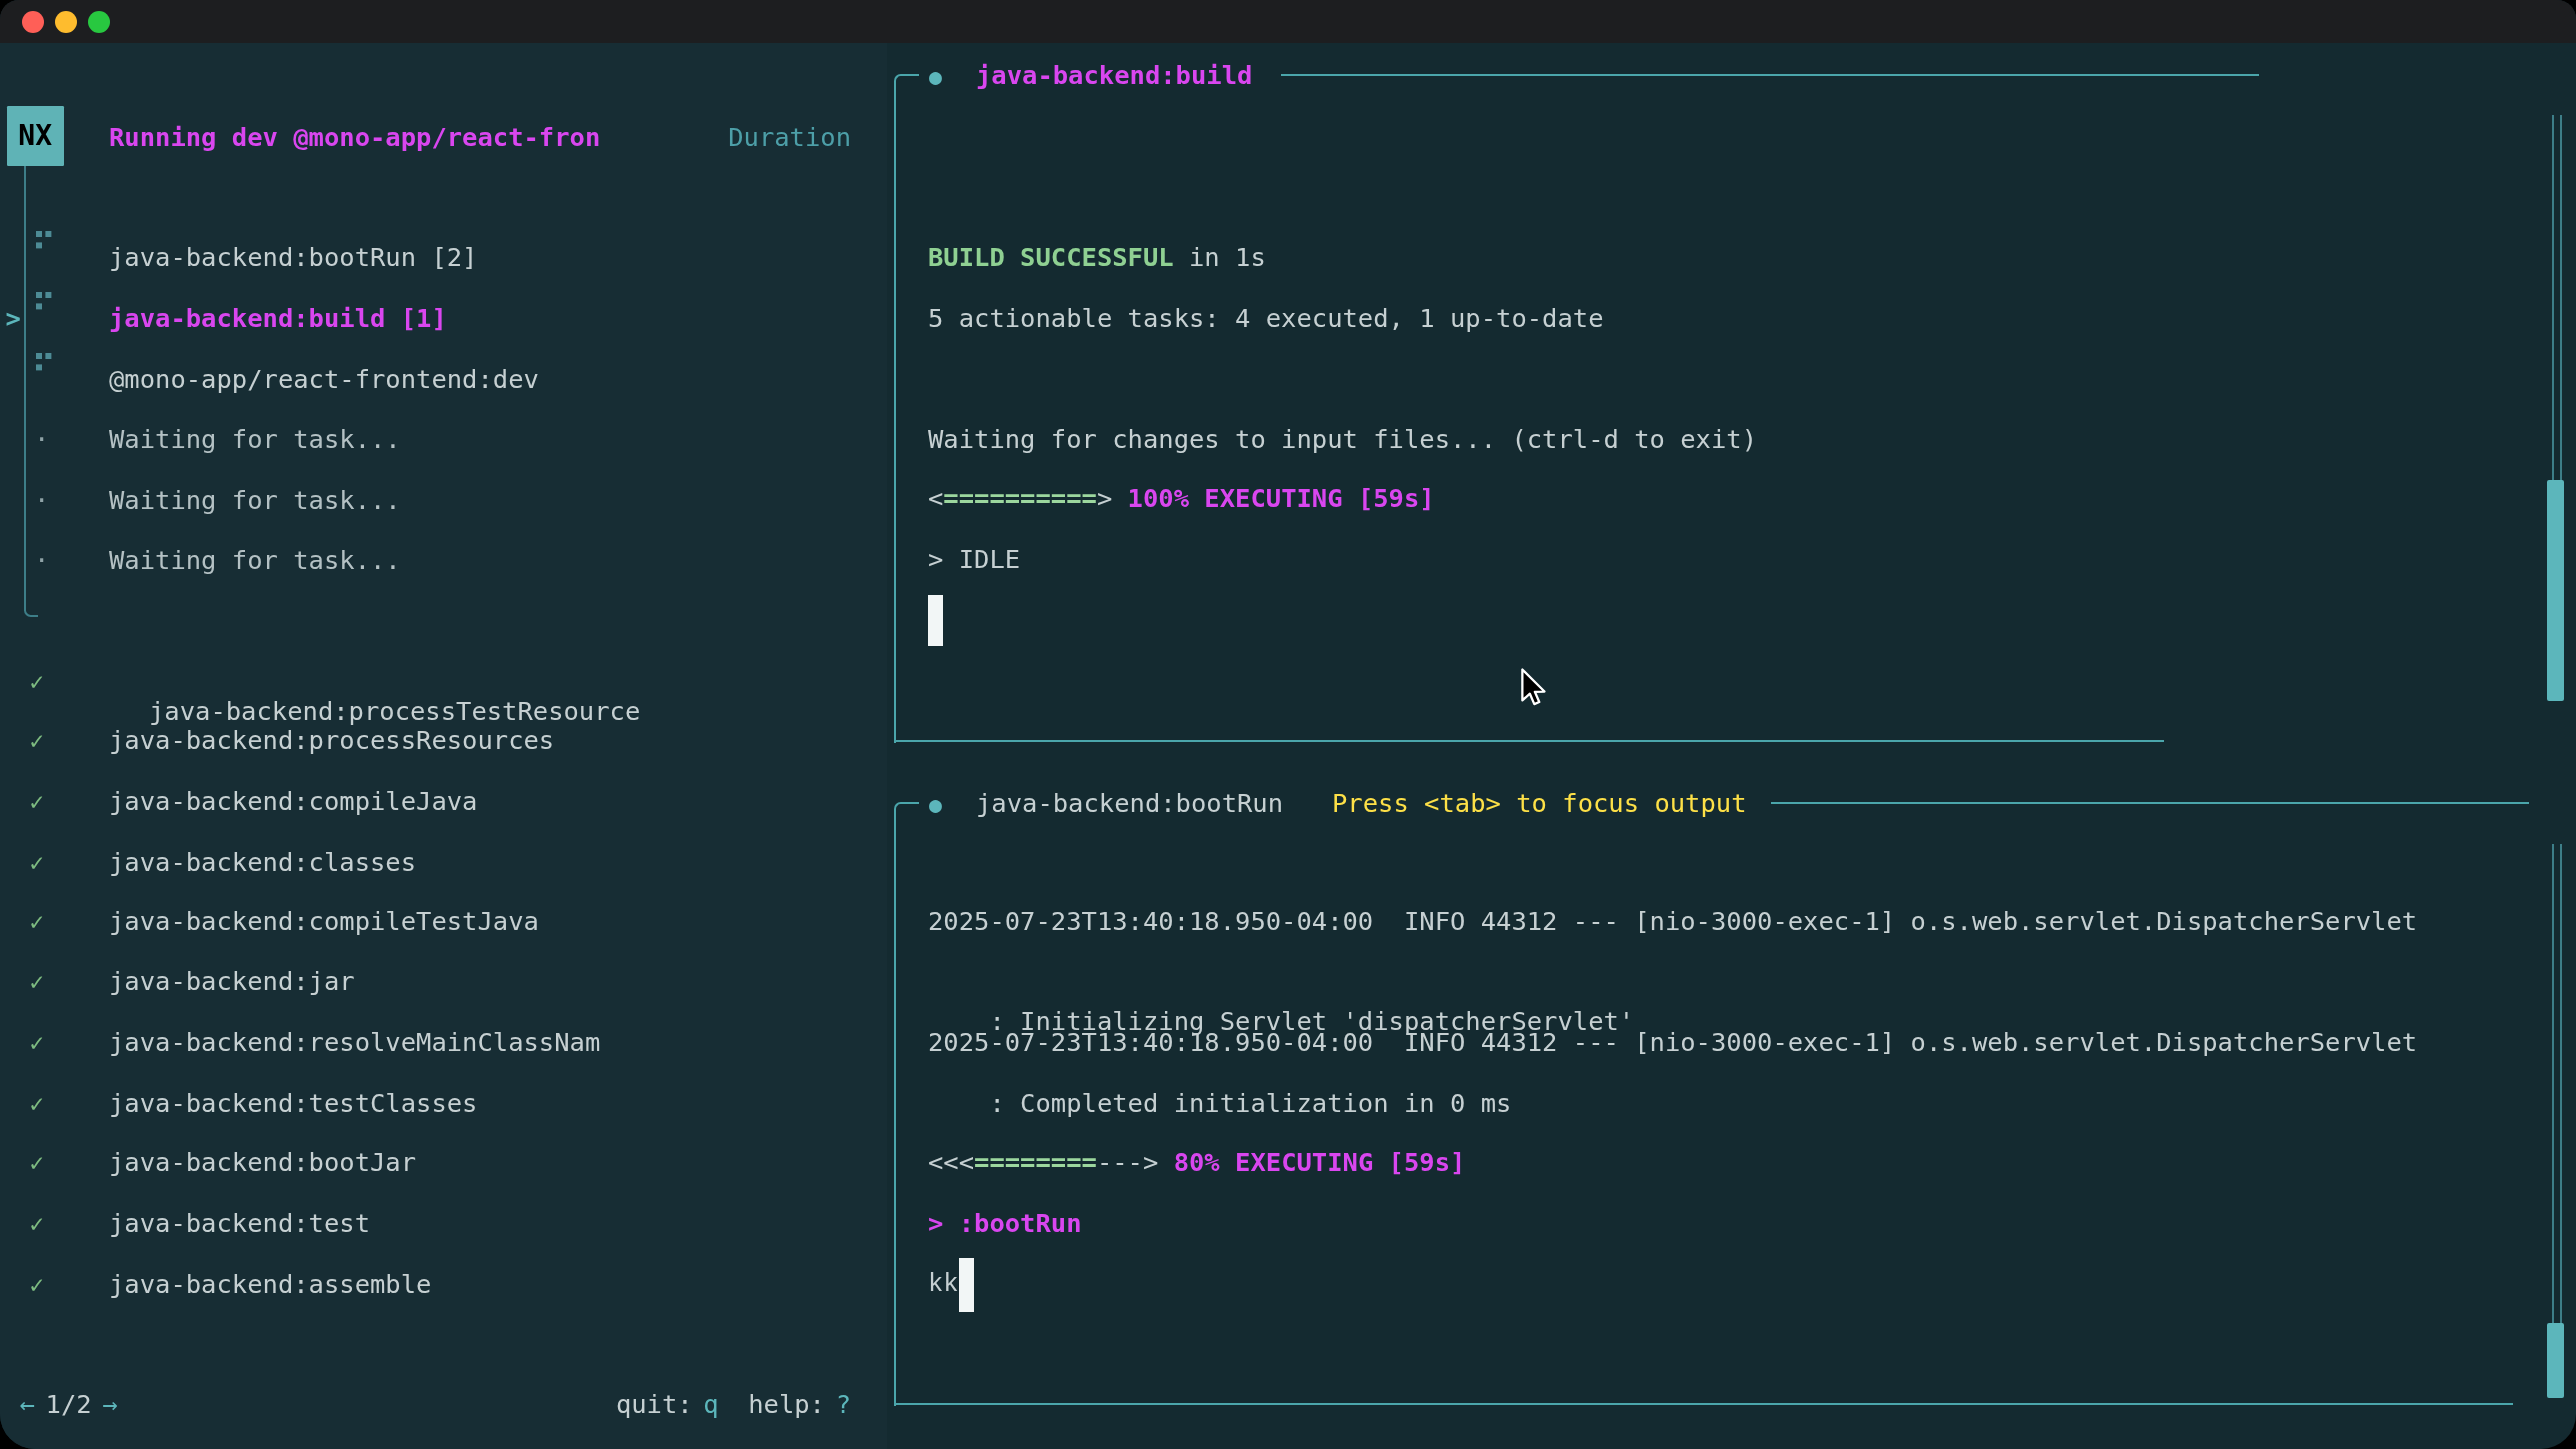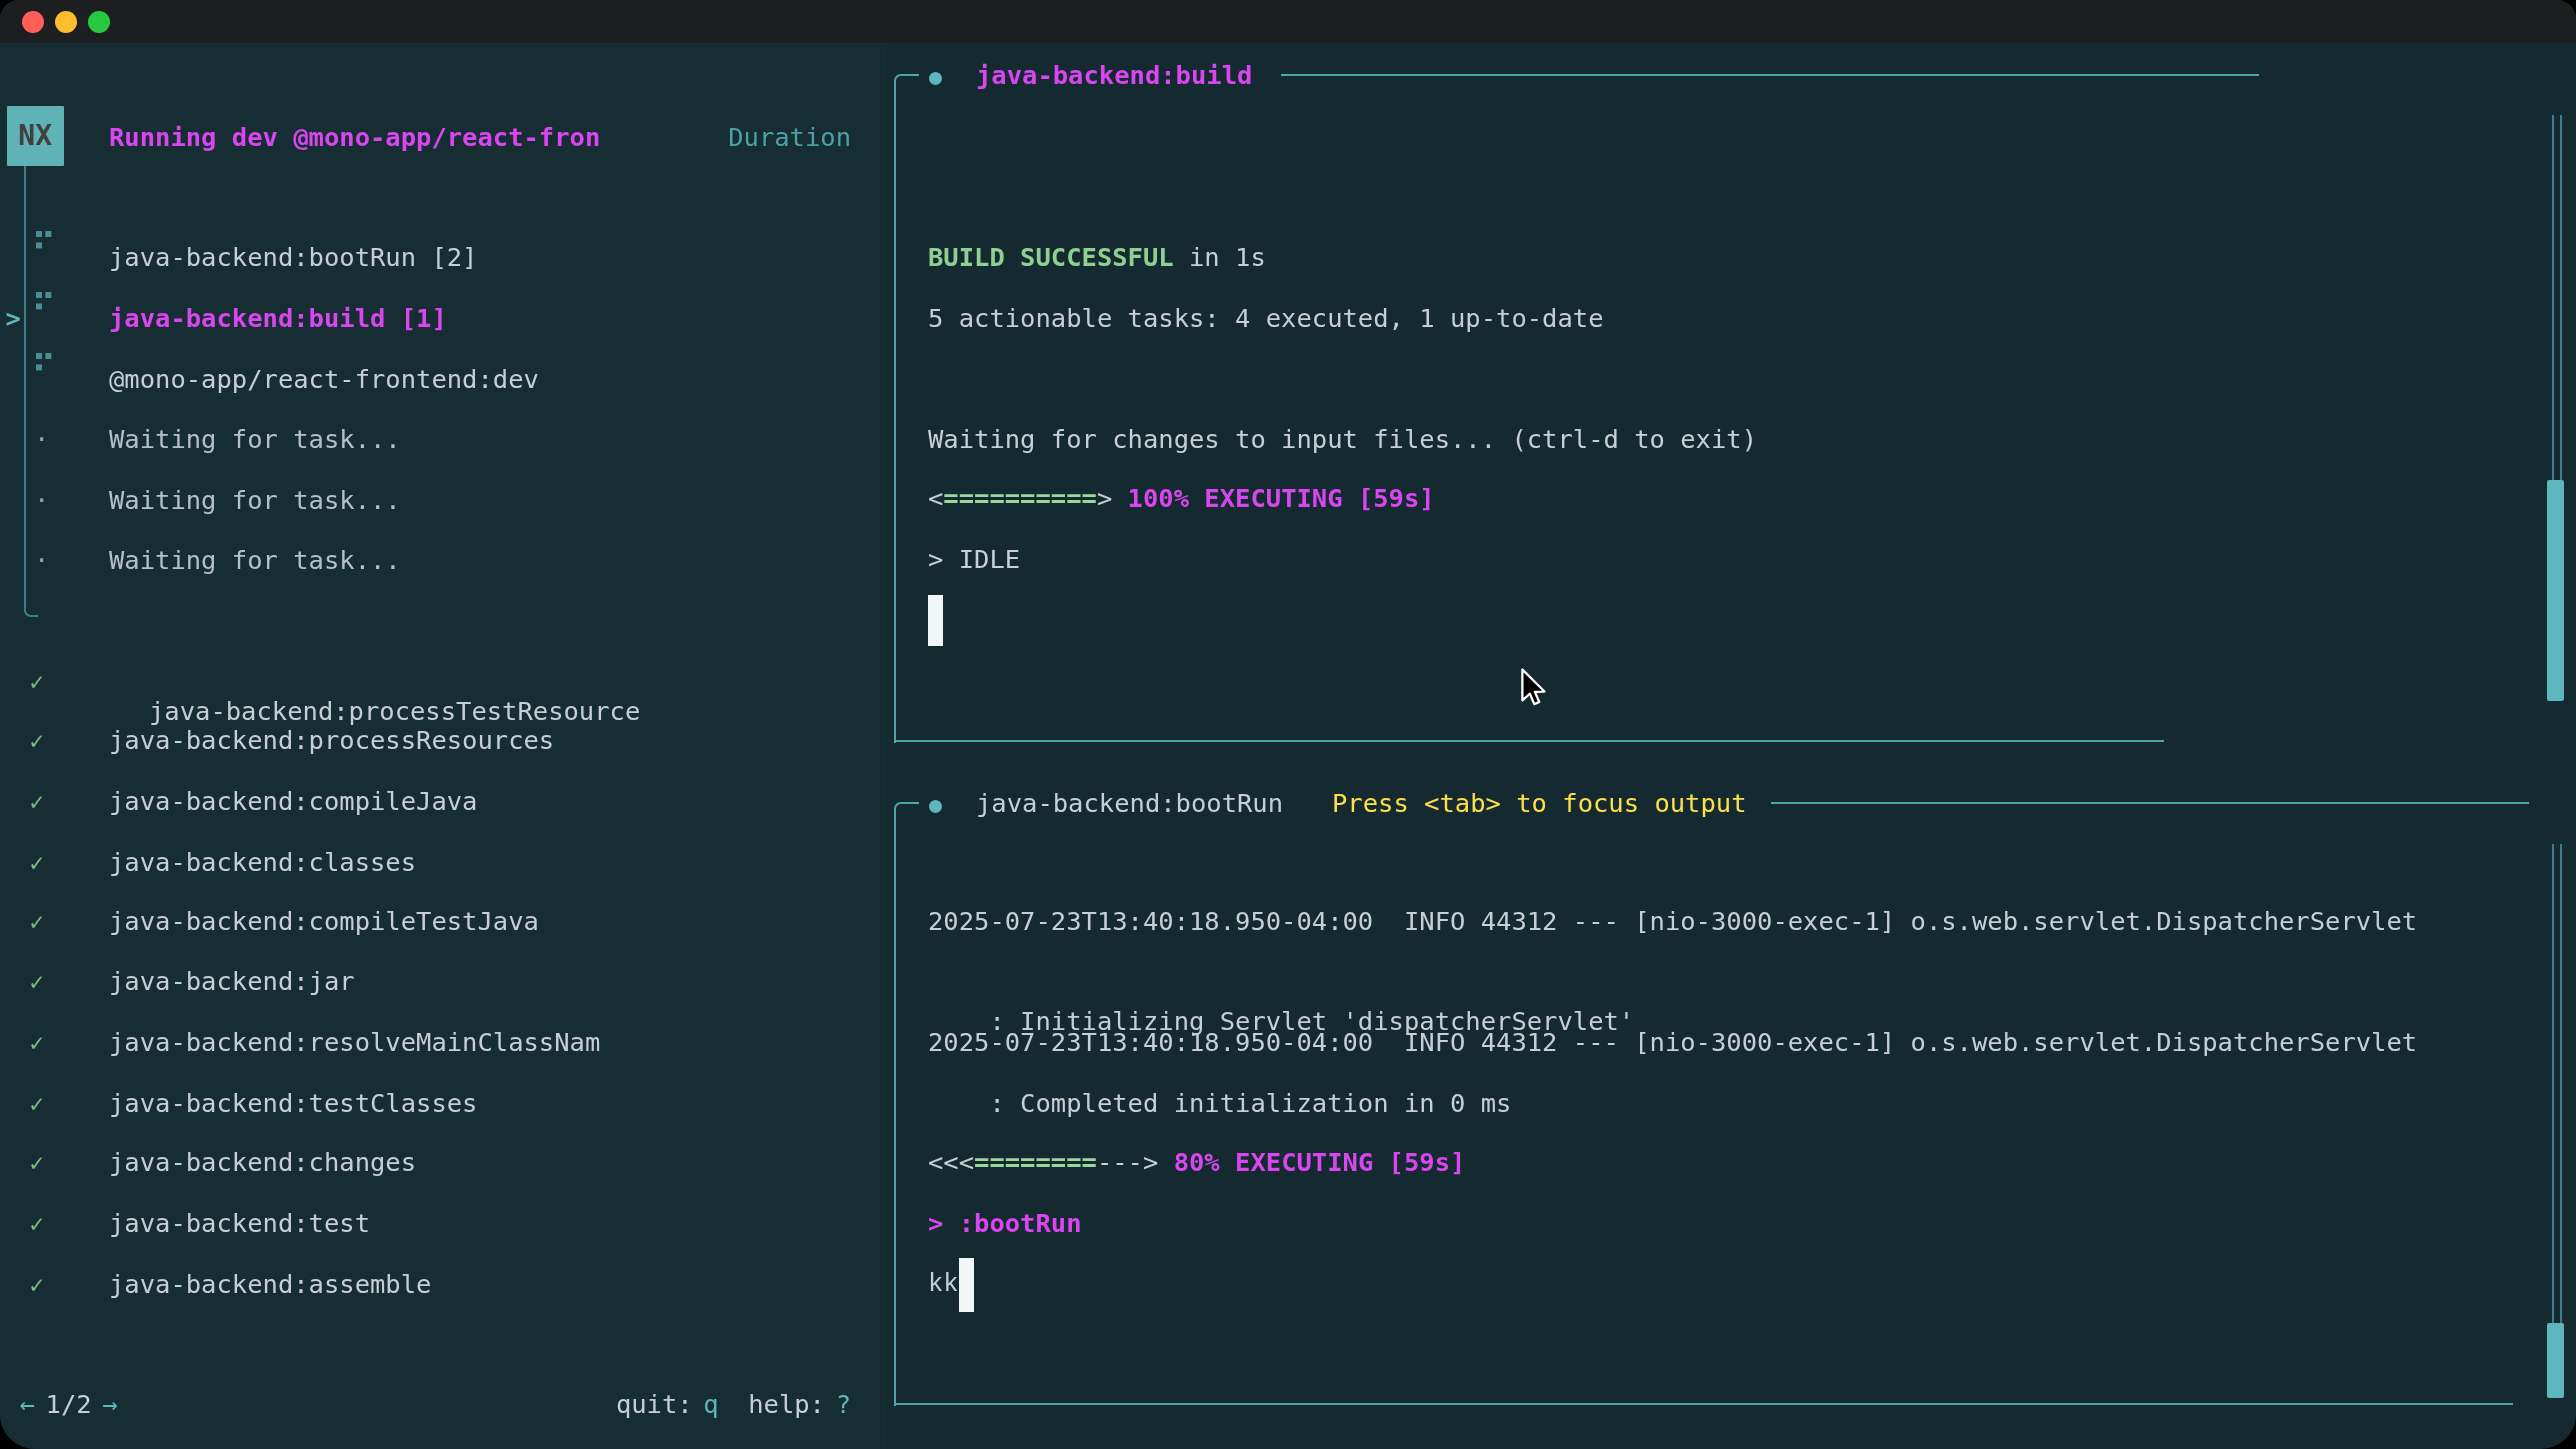--- a/index.html
+++ b/index.html
@@ -29,7 +29,7 @@
   #sidebar-bg{position:absolute;left:0;top:43px;width:887px;height:1406px;background:#172d34;}
   #nx-badge{
     position:absolute;left:6.7px;top:106px;width:57px;height:60px;background:#5fb3b6;
-    color:#404040;font-weight:700;font-size:28px;text-align:center;line-height:60px;border-radius:1.3px;
+    color:#000000;font-weight:700;font-size:28px;text-align:center;line-height:60px;border-radius:1.3px;
   }
   #tree-line{
     position:absolute;left:24px;top:166px;width:12px;height:449px;

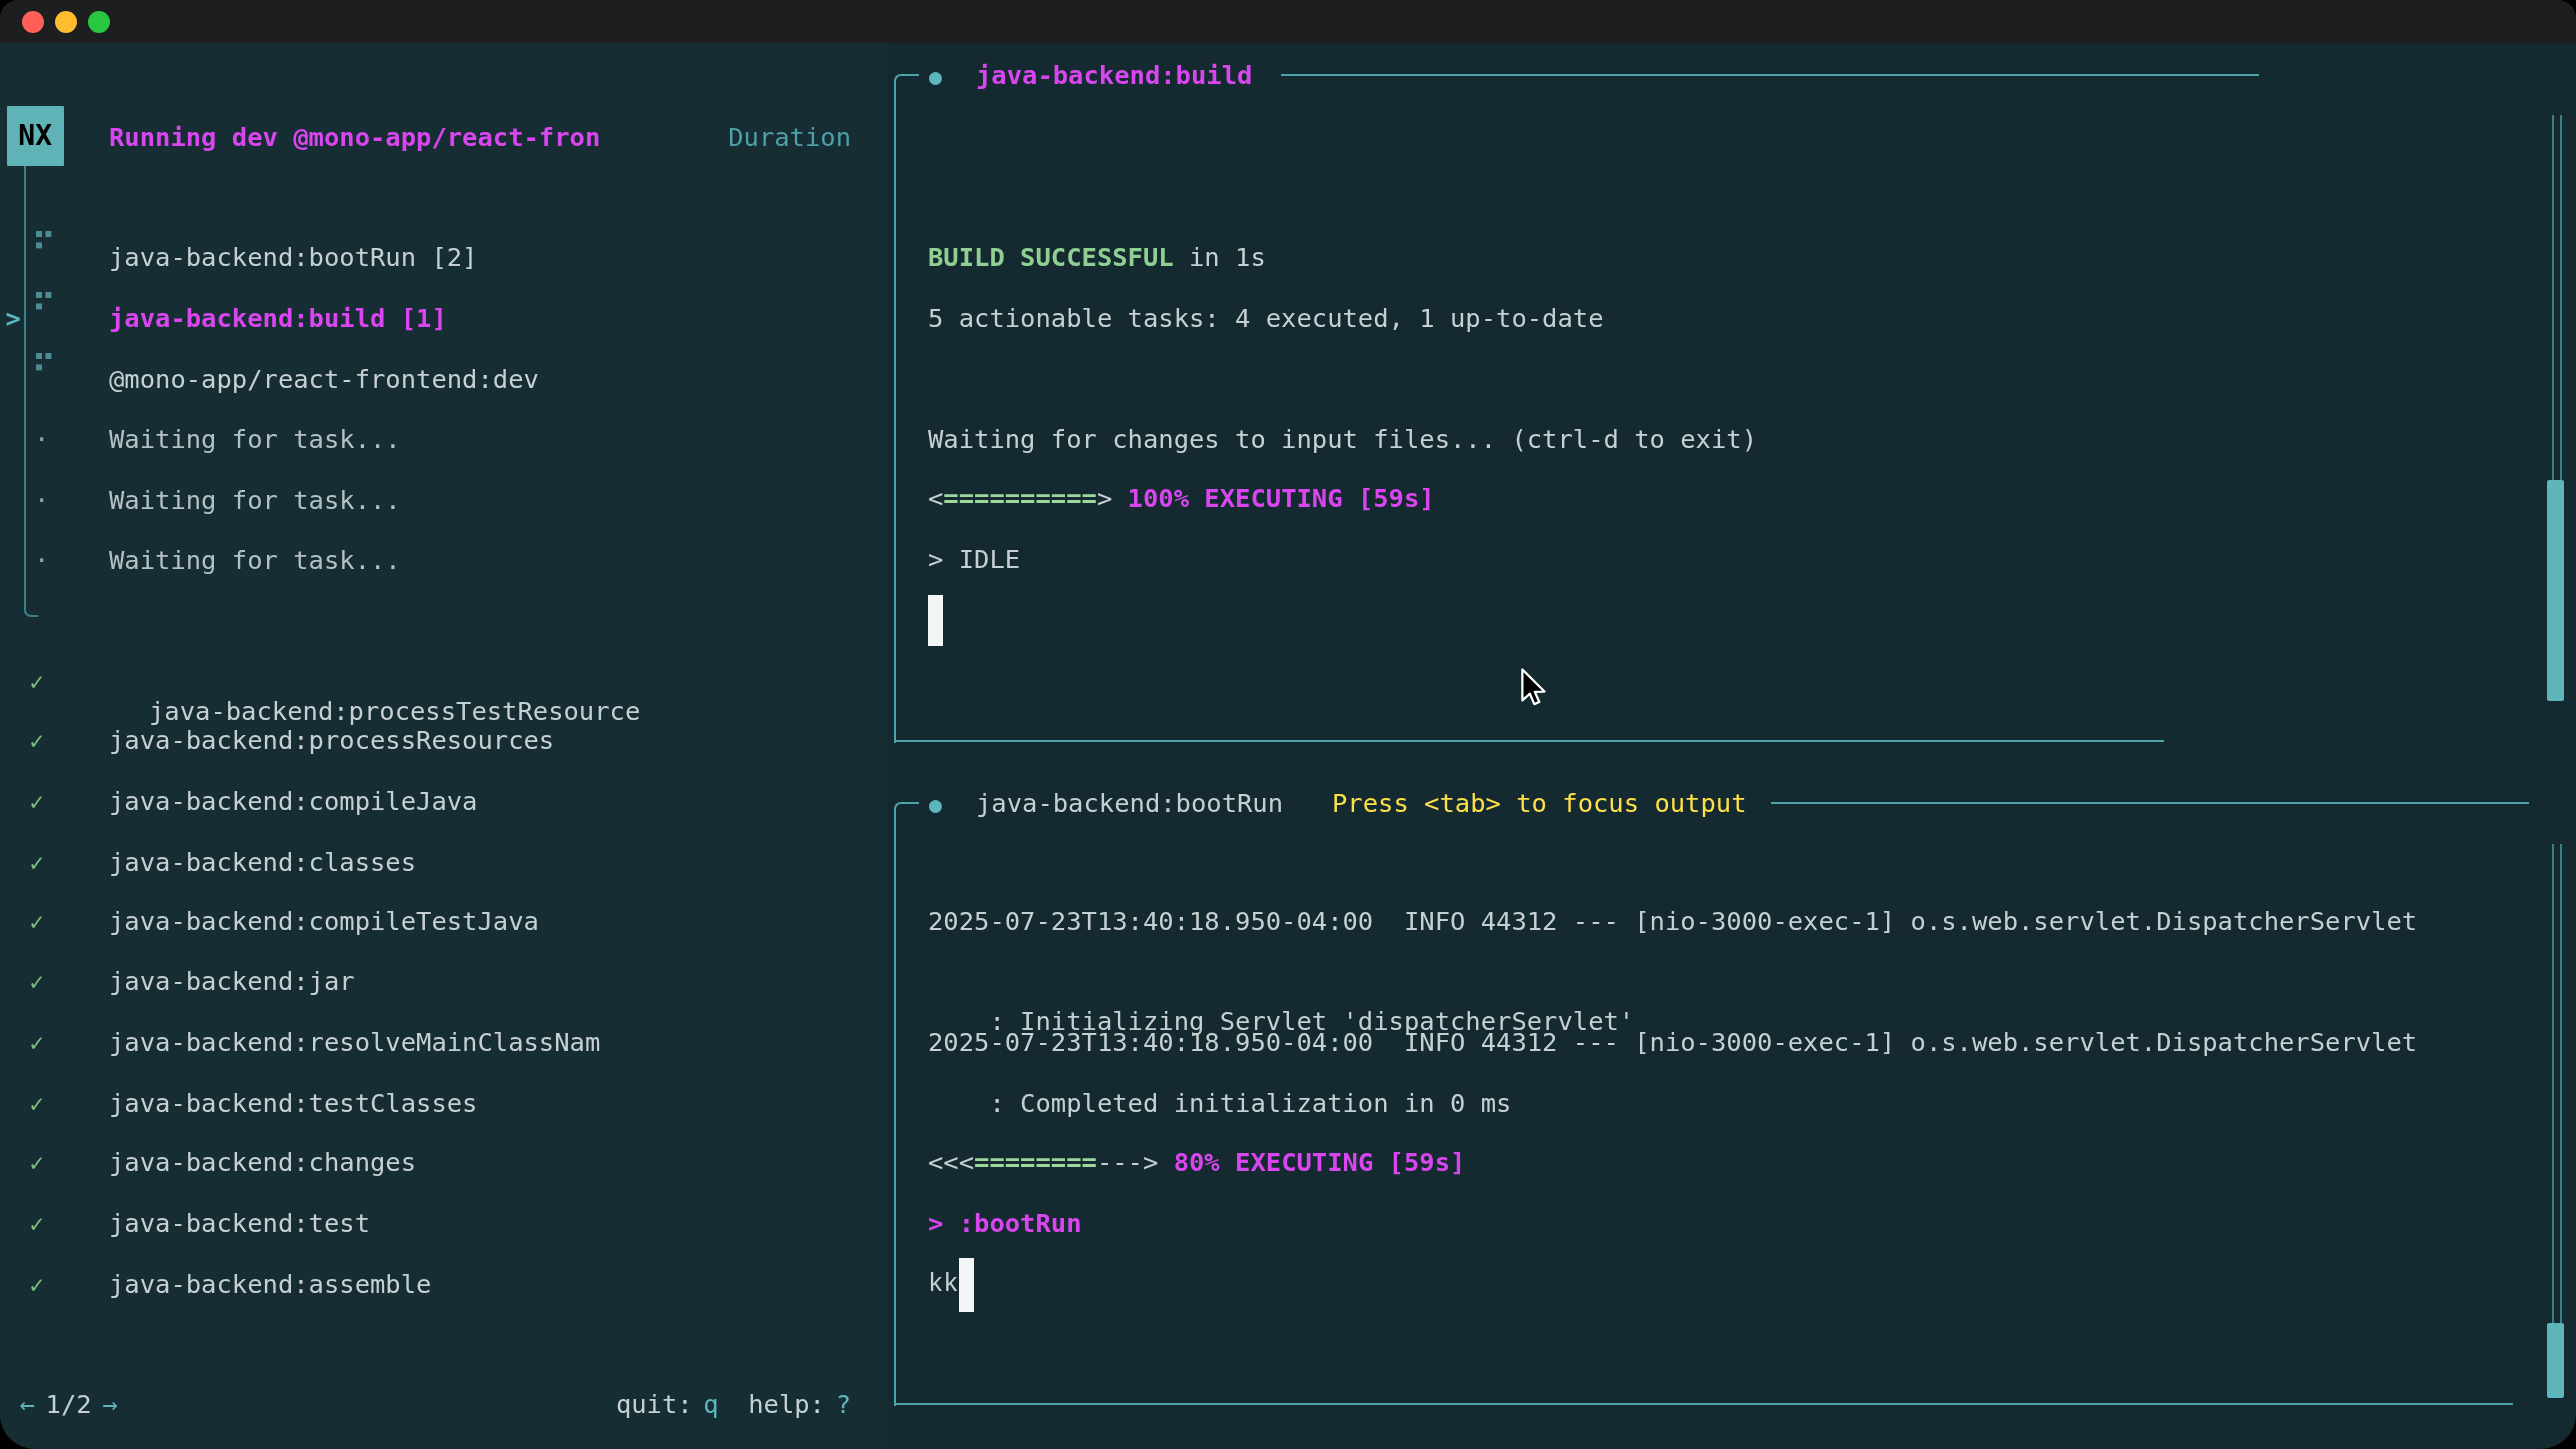--- a/index.html
+++ b/index.html
@@ -112,7 +112,7 @@
     <div class="row" style="left:109px;top:1104px;">java-backend:testClasses</div>
 
     <div class="row check" style="left:29.5px;top:1163px;">✓</div>
-    <div class="row" style="left:109px;top:1163px;">java-backend:changes</div>
+    <div class="row" style="left:109px;top:1163px;">java-backend:bootJar</div>
 
     <div class="row check" style="left:29.5px;top:1224px;">✓</div>
     <div class="row" style="left:109px;top:1224px;">java-backend:test</div>

